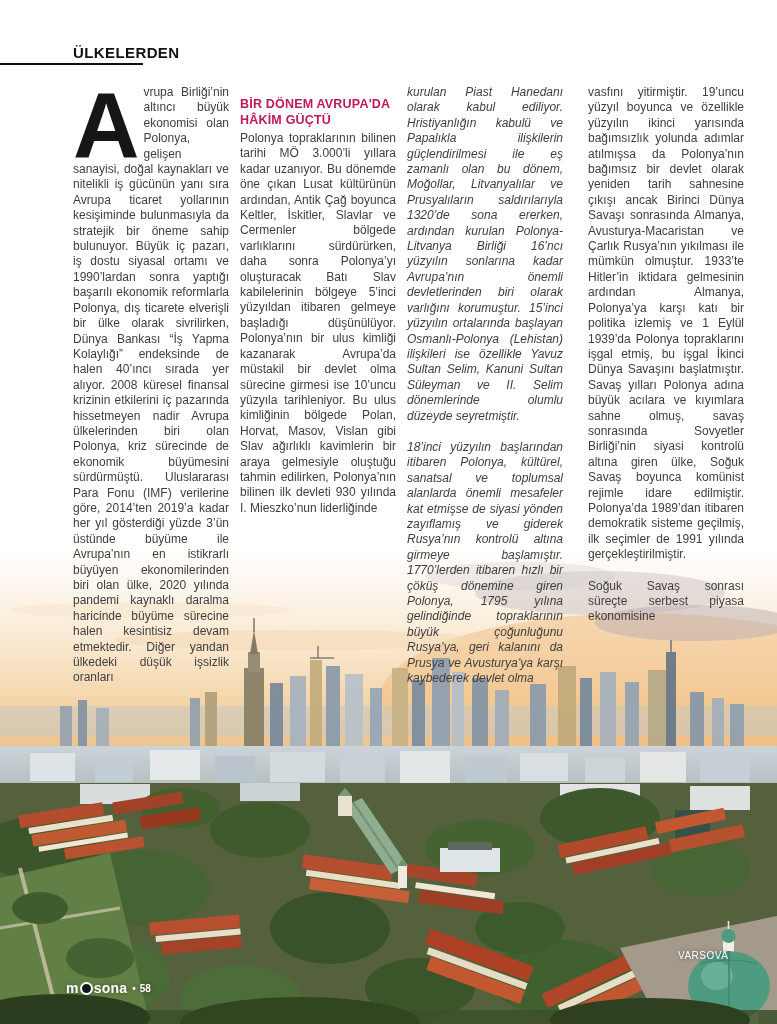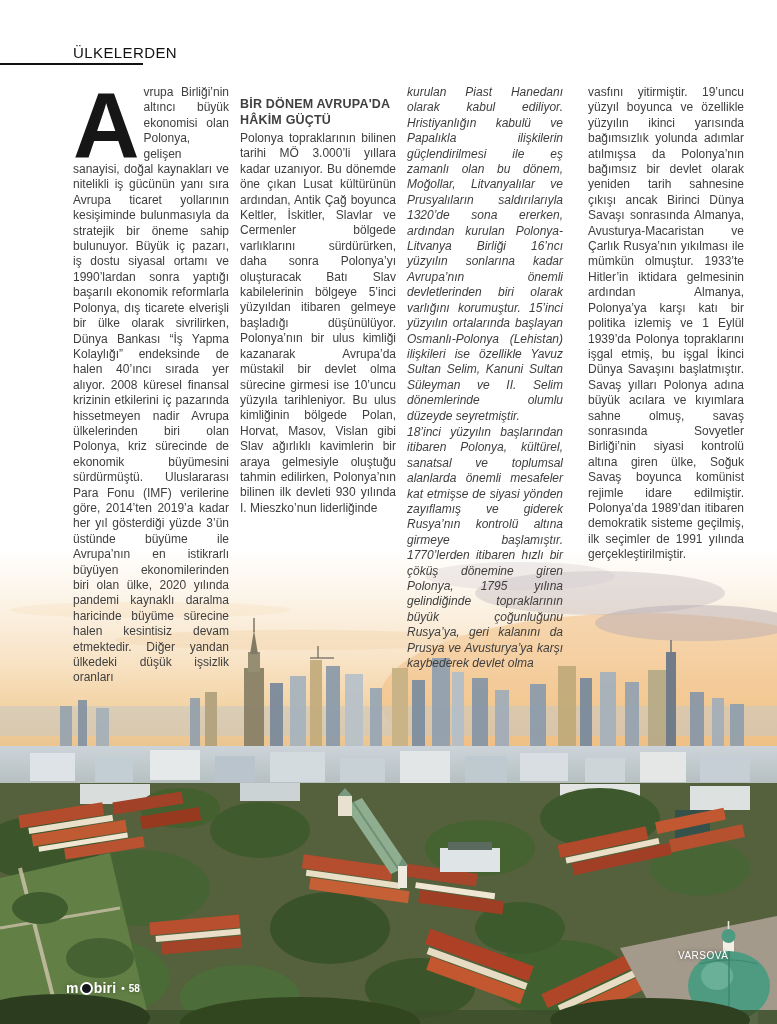--- a/index.html
+++ b/index.html
@@ -12,7 +12,7 @@
   
   .section-label{
     position:absolute;left:73px;top:44px;
-    font-size:15px;font-weight:normal;color:#121212;letter-spacing:.4px;
+    font-size:15px;font-weight:bold;color:#121212;letter-spacing:.4px;
   }
   .section-rule{
     position:absolute;left:0;top:63px;width:143px;height:2px;background:#121212;

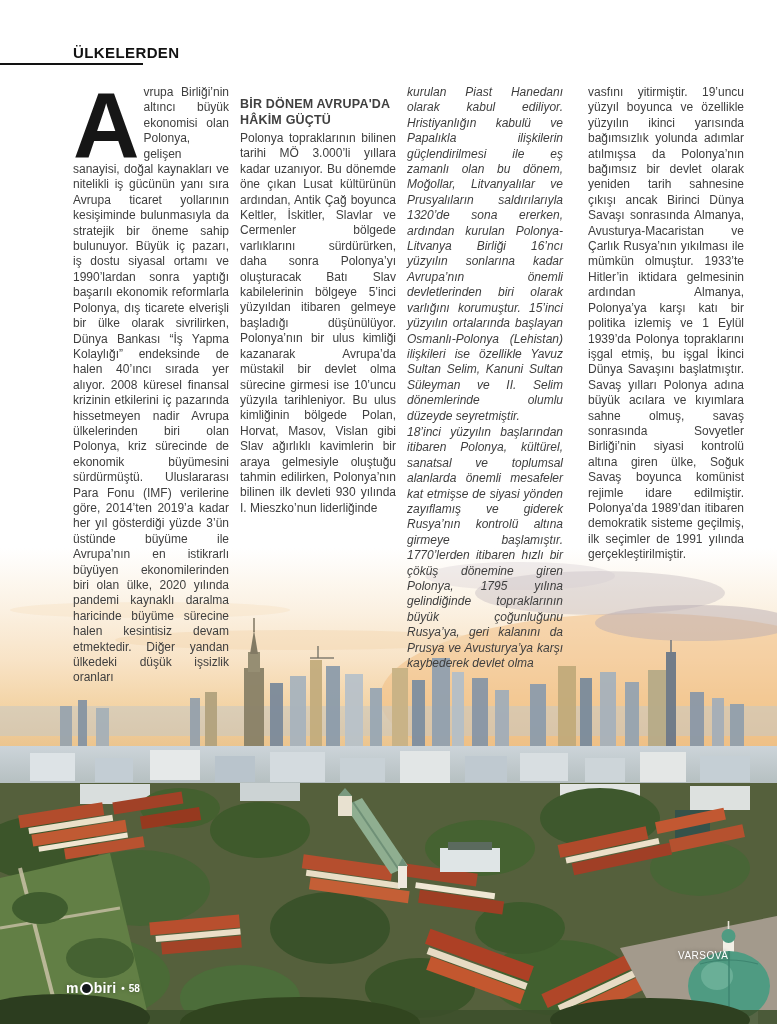--- a/index.html
+++ b/index.html
@@ -35,7 +35,7 @@
     margin:3px 7px 0 0;letter-spacing:-3px;
   }
   .subhead{
-    font-weight:bold;color:#404040;font-size:12.5px;line-height:15.5px;
+    font-weight:bold;color:#be185d;font-size:12.5px;line-height:15.5px;
     letter-spacing:.2px;margin:12px 0 3px 0;text-align:left;
   }
   

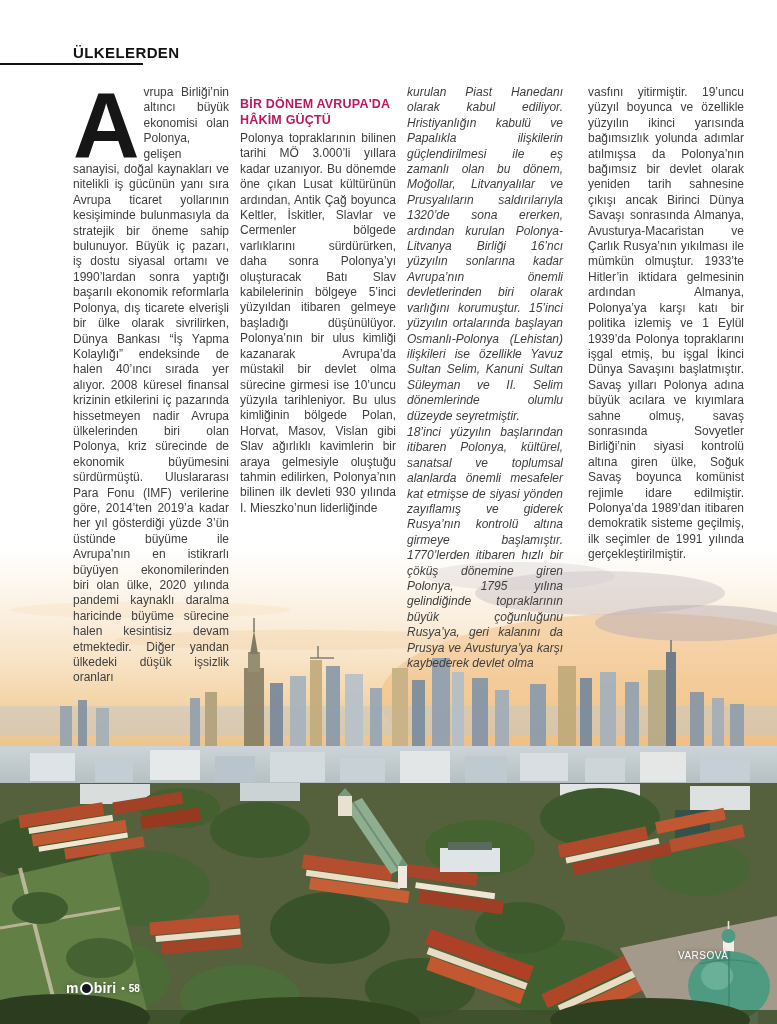--- a/index.html
+++ b/index.html
@@ -24,7 +24,7 @@
     text-align:justify;z-index:3;
   }
   .col p{margin:0;}
-  .col p + p{margin-top:1px;}
+  .col p + p{margin-top:16px;}
   .col1{left:73px;}
   .col2{left:240px;}
   .col3{left:407px;font-style:italic;}

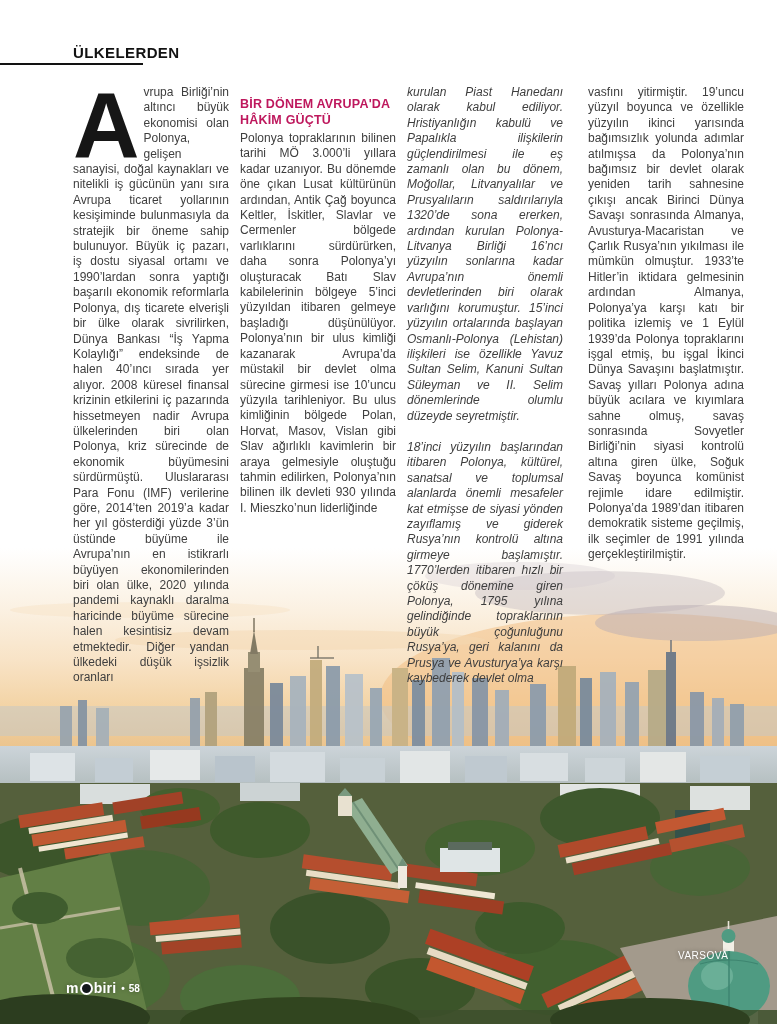--- a/index.html
+++ b/index.html
@@ -83,6 +83,7 @@
 
 <div class="col col4">
   <p>vasfını yitirmiştir. 19’uncu yüzyıl boyunca ve özellikle yüzyılın ikinci yarısında bağımsızlık yolunda adımlar atılmışsa da Polonya’nın bağımsız bir devlet olarak yeniden tarih sahnesine çıkışı ancak Birinci Dünya Savaşı sonrasında Almanya, Avusturya-Macaristan ve Çarlık Rusya’nın yıkılması ile mümkün olmuştur. 1933’te Hitler’in iktidara gelmesinin ardından Almanya, Polonya’ya karşı katı bir politika izlemiş ve 1 Eylül 1939’da Polonya topraklarını işgal etmiş, bu işgal İkinci Dünya Savaşını başlatmıştır. Savaş yılları Polonya adına büyük acılara ve kıyımlara sahne olmuş, savaş sonrasında Sovyetler Birliği’nin siyasi kontrolü altına giren ülke, Soğuk Savaş boyunca komünist rejimle idare edilmiştir. Polonya’da 1989’dan itibaren demokratik sisteme geçilmiş, ilk seçimler de 1991 yılında gerçekleştirilmiştir.</p>
+  <p>Soğuk Savaş sonrası süreçte serbest piyasa ekonomisine</p>
 </div>
 
 <div class="photo">

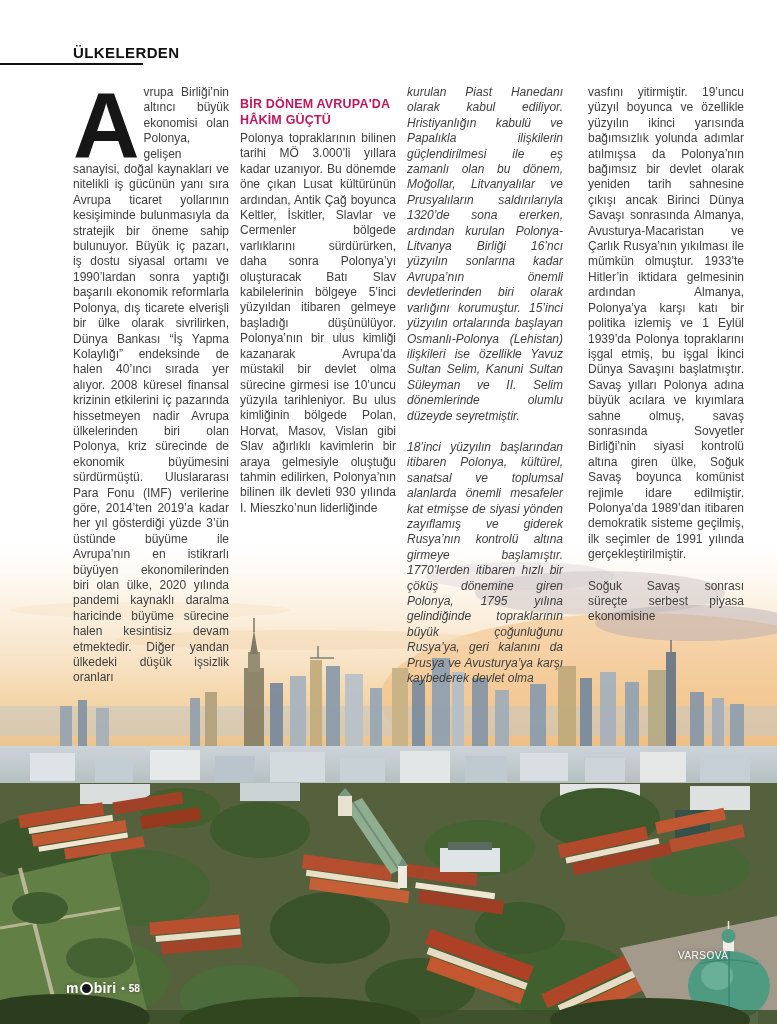--- a/index.html
+++ b/index.html
@@ -276,7 +276,7 @@
   <span class="logo-word">
       <span>m</span>
       <span class="logo-o"></span>
-      <span>biri</span>
+      <span>sona</span>
     </span>
   <span class="page-num">
       <span>•</span>

